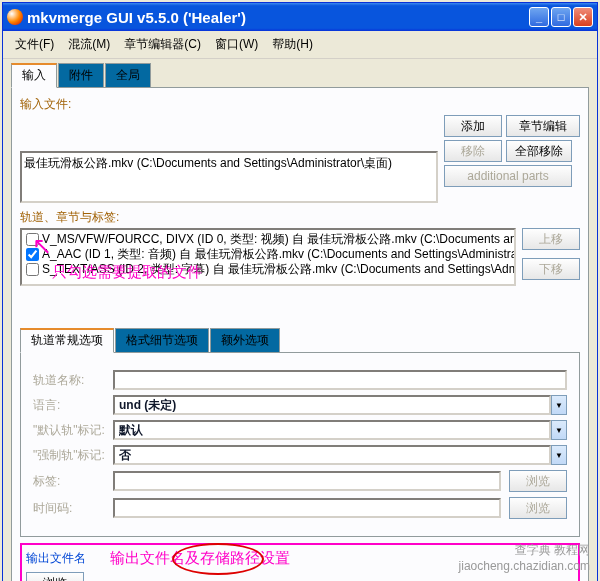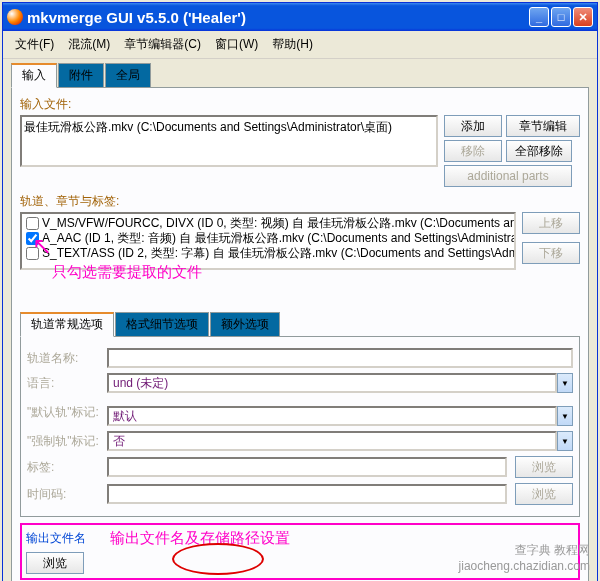--- a/index.html
+++ b/index.html
@@ -22,7 +22,7 @@
 .row { display: flex; align-items: flex-start; gap: 6px; margin-bottom: 6px; }
 .label { color: #a16207; margin-bottom: 2px; }
 .listbox { border: 2px inset #d4d0c8; background: #fff; padding: 2px; overflow: hidden; }
-.input-files { width: 430px; height: 52px; }
+.input-files { width: 430px; height: 52px; margin-top: 36px; }
 .btn { height: 22px; padding: 0 8px; border: 1px solid #7e9db9; background: linear-gradient(#fefefe, #e7e7e7); cursor: pointer; min-width: 58px; text-align: center; line-height: 20px; }
 .btn:disabled, .btn.disabled { color: #aca899; cursor: default; }
 .btncol { display: flex; flex-direction: column; gap: 3px; }

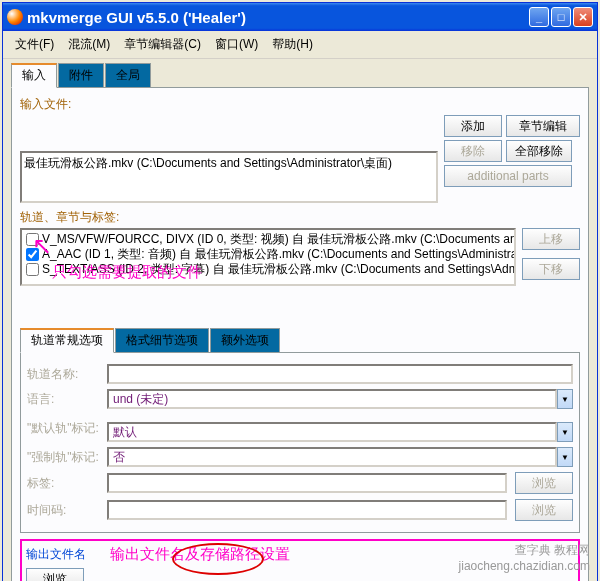--- a/index.html
+++ b/index.html
@@ -130,7 +130,7 @@
         <div class="tab">格式细节选项</div>
         <div class="tab">额外选项</div>
       </div>
-      <div class="panel" style="padding:6px;">
+      <div class="panel" style="padding:12px;">
         <div class="field-row">
           <div class="field-label">轨道名称:</div>
           <input class="field-input" value="" style="">

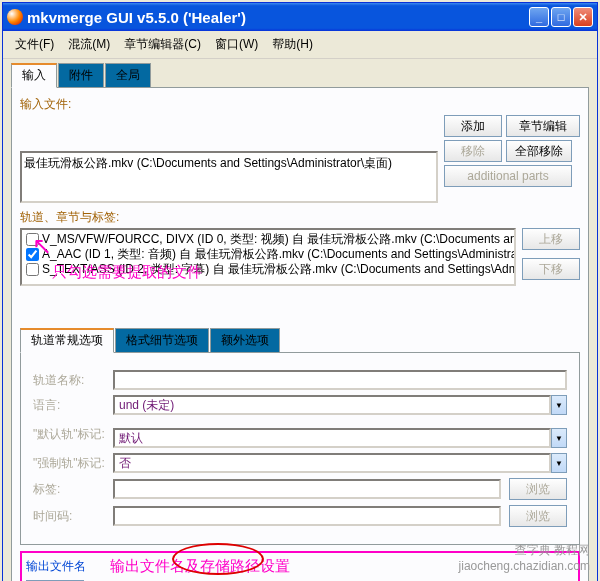--- a/index.html
+++ b/index.html
@@ -37,7 +37,7 @@
 .field-row { display: flex; align-items: center; gap: 8px; margin: 5px 0; }
 .field-label { width: 72px; color: #aca899; }
 .field-input { flex: 1; border: 2px inset #d4d0c8; background: #fff; height: 20px; padding: 2px 4px; color: #555; }
-.field-input:disabled { background: #fff; color: #701a75; }
+.field-input:disabled { background: #fff; color: #0f172a; font-weight: bold; }
 .combo { display: flex; }
 .combo-arrow { width: 16px; background: linear-gradient(#dbeafb, #c1d9f7); border: 1px solid #7e9db9; display: flex; align-items: center; justify-content: center; font-size: 8px; }
 .outbox { border: 2px solid #ff00c8; padding: 4px; margin-top: 6px; }

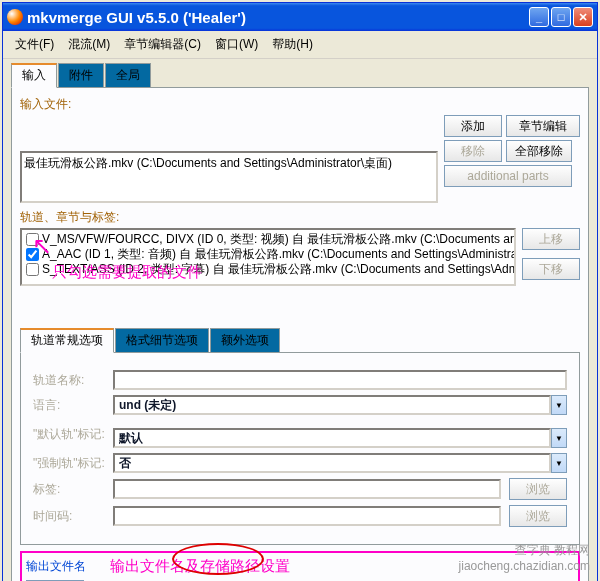--- a/index.html
+++ b/index.html
@@ -144,7 +144,7 @@
         </div>
         <div class="field-row">
           <div class="field-label">"默认轨"标记:</div>
-          <div class="combo" style="flex:1;margin-top:8px;">
+          <div class="combo" style="flex:1;">
             <input class="field-input" disabled="" value="默认" style="">
             <div class="combo-arrow">▼</div>
           </div>

